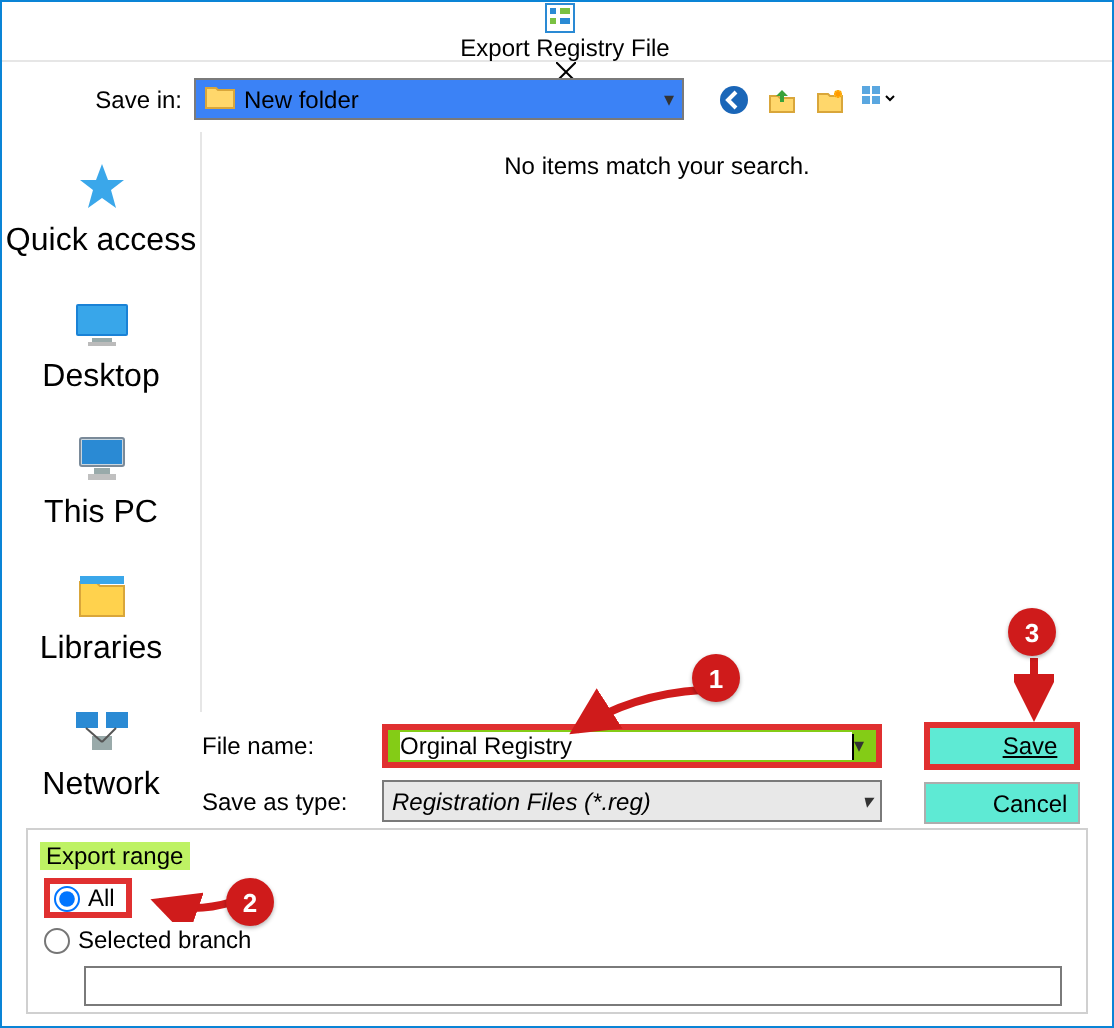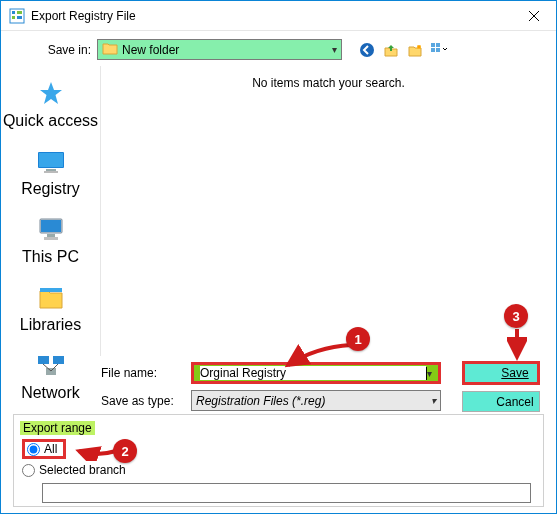--- a/index.html
+++ b/index.html
@@ -20,6 +20,7 @@
     display: flex;
     align-items: center;
     padding-left: 8px;
+    flex-direction: column;
   }
   .title-icon { width: 16px; height: 16px; margin-right: 6px; }
   .title-text { flex: 1; }

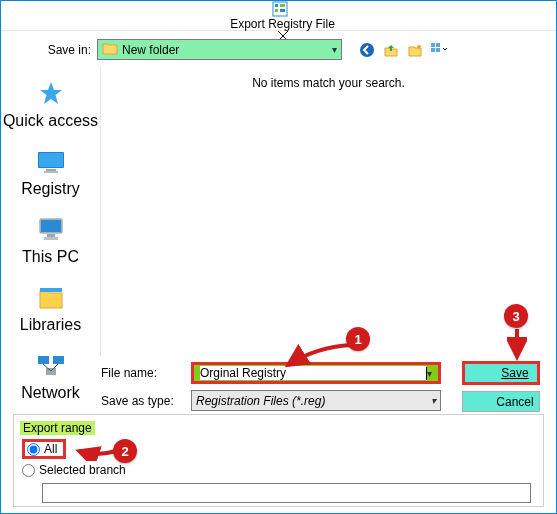--- a/index.html
+++ b/index.html
@@ -42,7 +42,7 @@
     height: 21px;
     display: flex; align-items: center;
     padding: 0 4px;
-    background: #86efac;
+    background: #3b82f6;
   }
   .combo.savein { flex: 0 0 245px; }
   .combo .folder-ico { margin-right: 4px; }

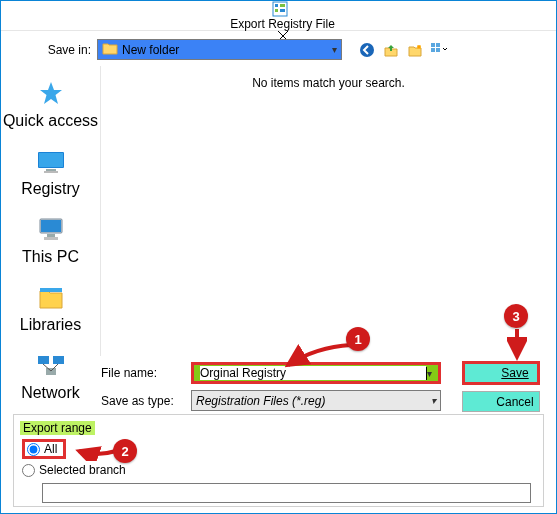--- a/index.html
+++ b/index.html
@@ -220,7 +220,7 @@
             <rect x="8" y="21" width="14" height="2" fill="#bbb"></rect>
           </svg>
       </span>
-      <span class="sb-label">Registry</span>
+      <span class="sb-label">Desktop</span>
     </div>
     <div class="sb-item">
       <span class="sb-icon">

